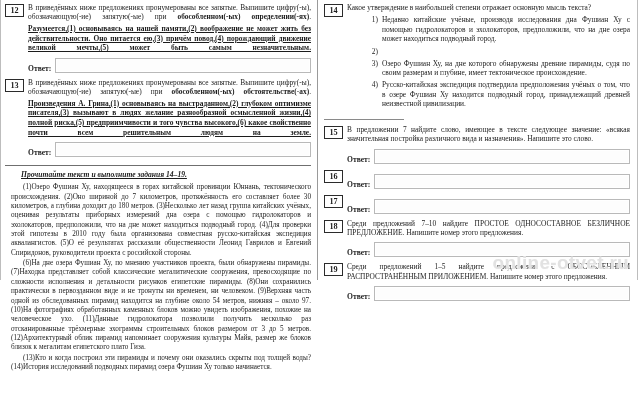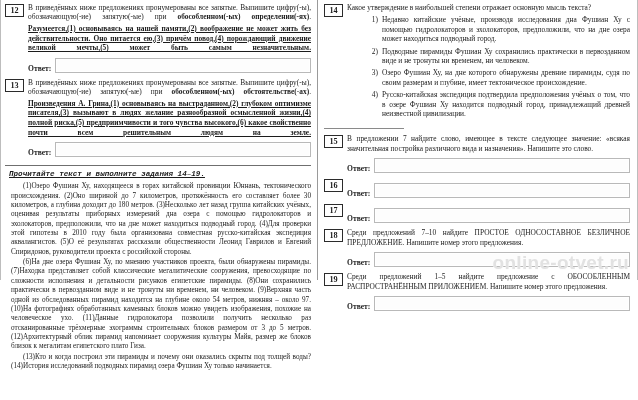--- a/index.html
+++ b/index.html
@@ -228,7 +228,6 @@
           </li>
           <li class="option opt-indent">
             <span class="opt-marker">2)</span>
-            <span class="opt-text">Подводные пирамиды Фушиан Ху сохранились практически в первозданном виде и не тронуты ни временем, ни человеком.</span>
           </li>
           <li class="option opt-indent">
             <span class="opt-marker">3)</span>

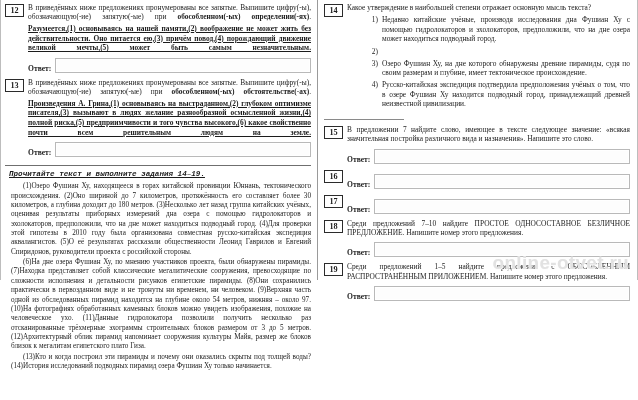--- a/index.html
+++ b/index.html
@@ -122,8 +122,7 @@
     font-weight: bold;
     font-style: italic;
     text-decoration: underline;
-    margin: 0 0 4px 4px;
-    font-family: Liberation Mono, monospace;
+    margin: 0 0 4px 16px;
   }
   .passage p {
     font-size: 7.2px;

